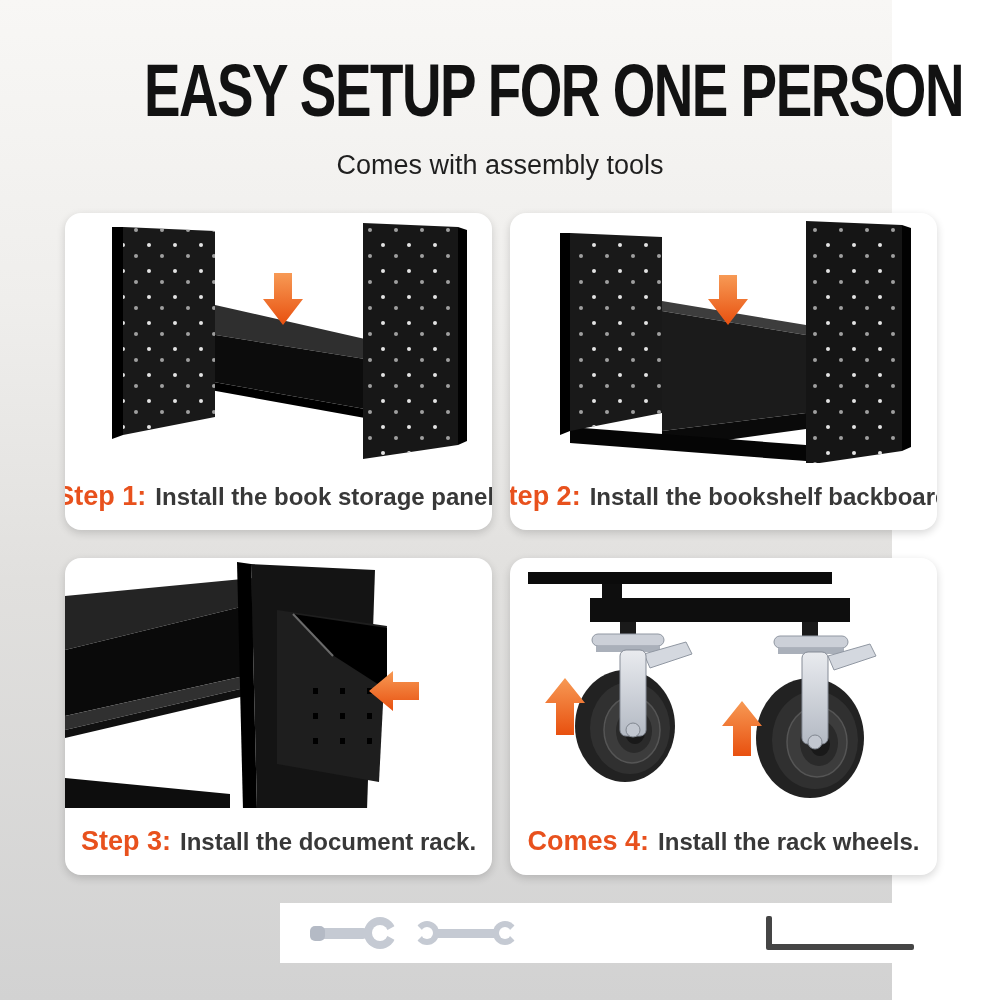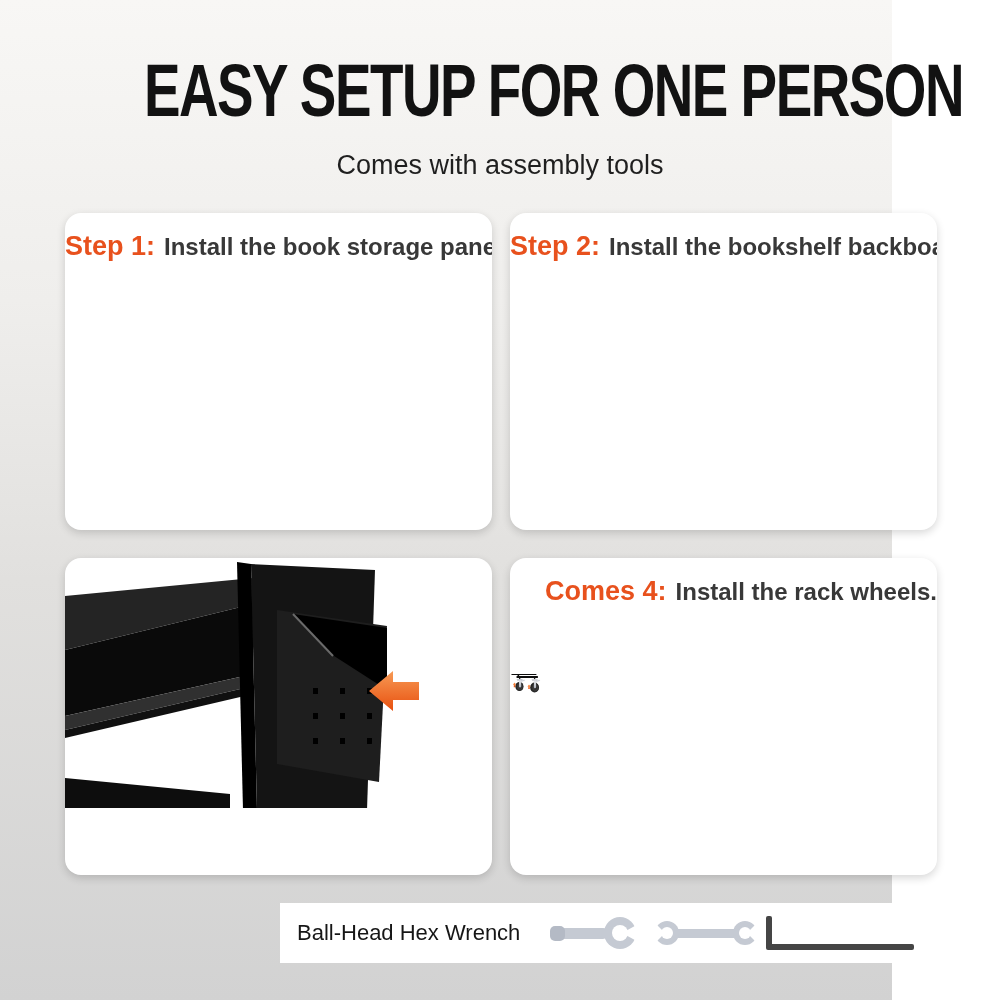--- a/index.html
+++ b/index.html
@@ -20,7 +20,7 @@
         display:grid;grid-template-columns:427px 427px;grid-auto-rows:317px;
         column-gap:18px;row-gap:28px;}
   .card{background:#ffffff;border-radius:16px;overflow:hidden;
-        box-shadow:0 3px 9px rgba(0,0,0,0.16);display:flex;flex-direction:row;}
+        box-shadow:0 3px 9px rgba(0,0,0,0.16);display:flex;flex-direction:column;}
   .illus{width:427px;height:250px;display:block;}
   .caption{height:67px;display:flex;align-items:center;justify-content:center;
            white-space:nowrap;}

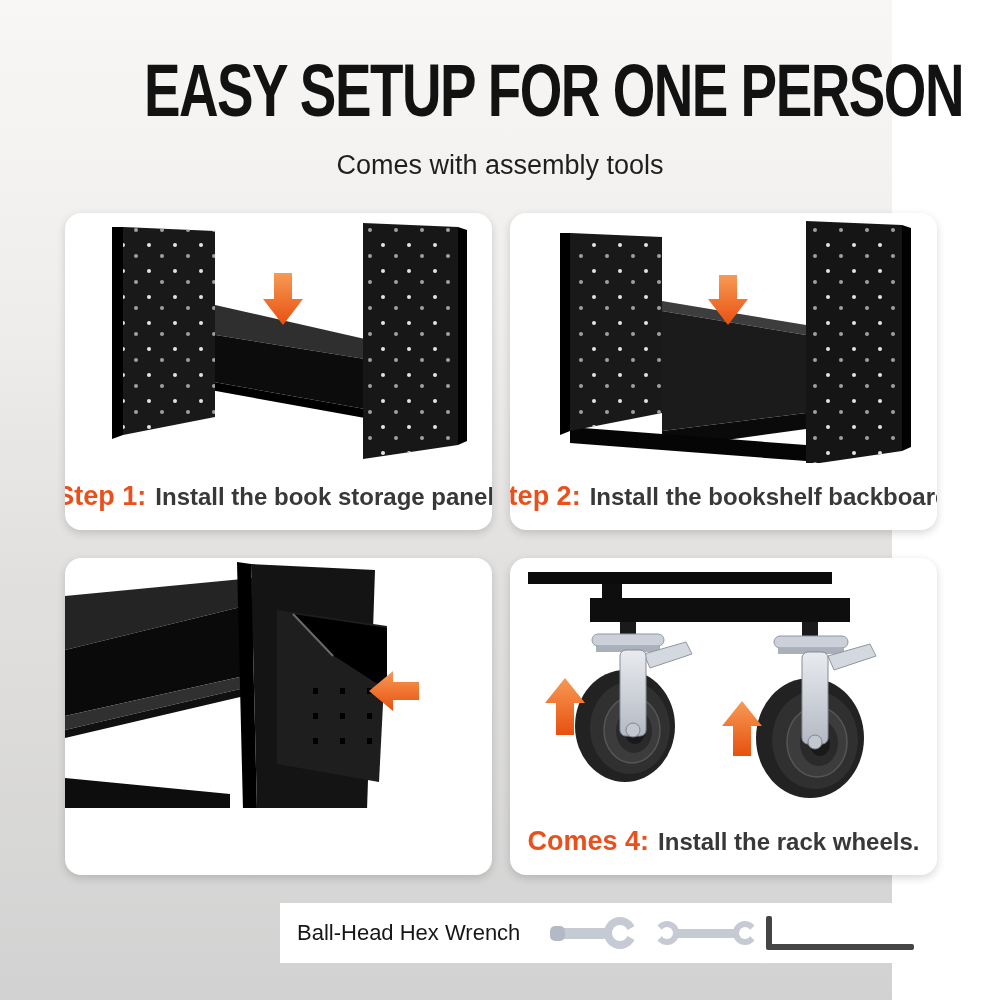--- a/index.html
+++ b/index.html
@@ -126,6 +126,10 @@
         </g>
         <path d="M304,133 l24,-20 v11 h26 v18 h-26 v11 z" fill="url(#og)"></path>
       </svg>
+      <div class="caption">
+        <span class="step">Step 3:</span>
+        <span class="desc">Install the document rack.</span>
+      </div>
     </div>
 
     <div class="card">

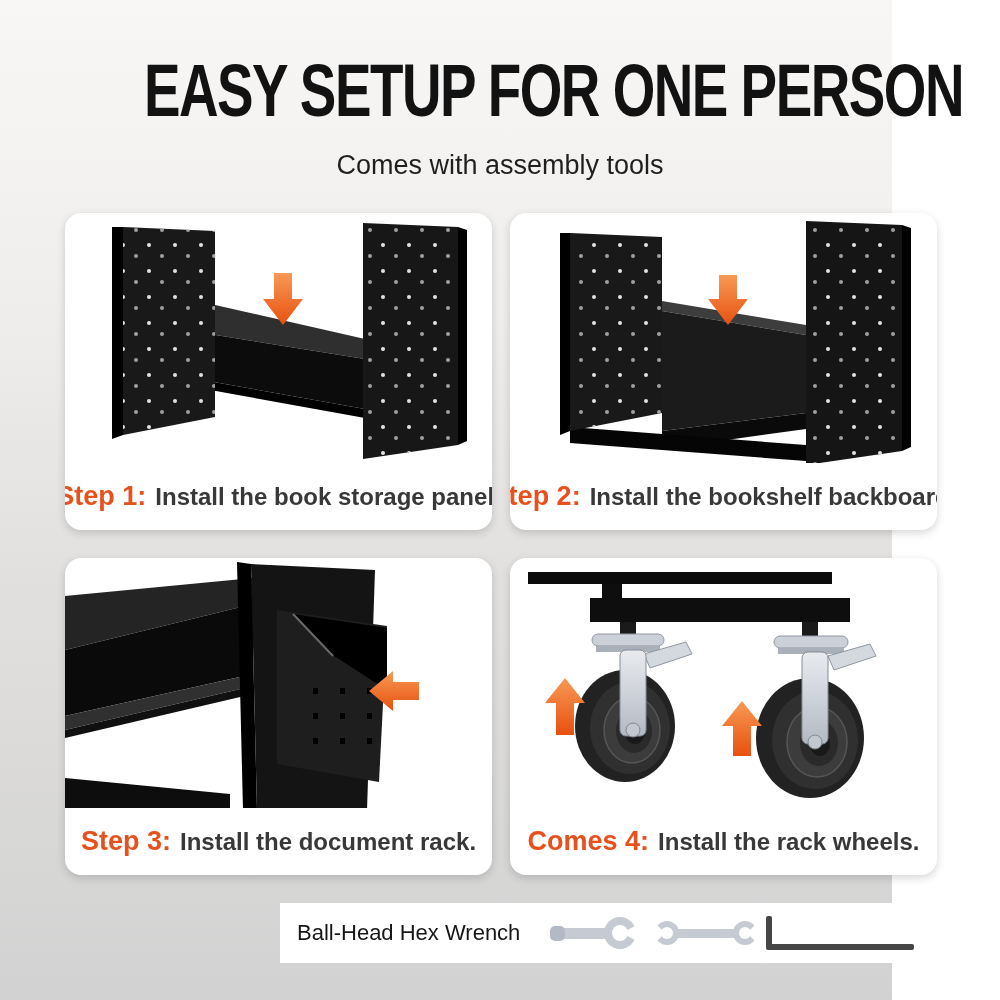--- a/index.html
+++ b/index.html
@@ -179,7 +179,6 @@
   </div>
 
   <div class="tools">
-    <span class="tools-label">Ball-Head Hex Wrench</span>
 
     <svg class="tool-icon w1" width="96" height="38" viewBox="0 0 96 38">
       <rect x="2" y="14" width="58" height="11" rx="5" fill="#c5cad3"></rect>

